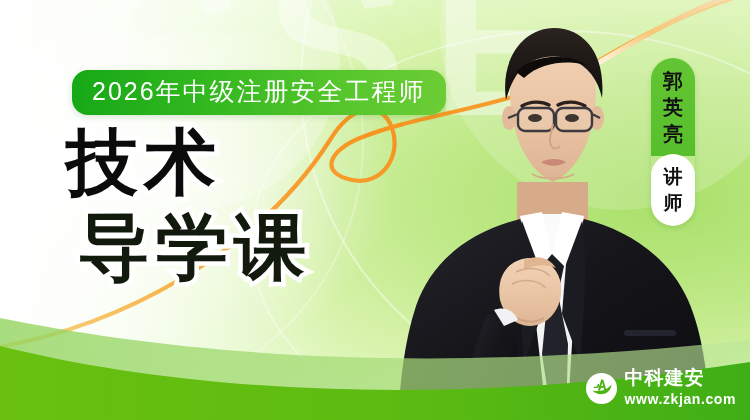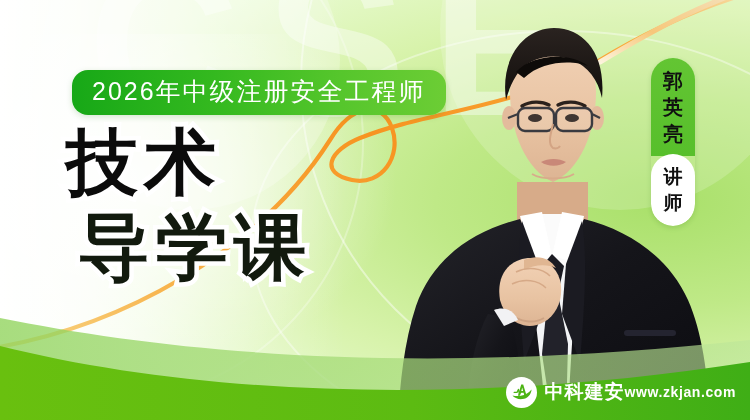--- a/index.html
+++ b/index.html
@@ -142,7 +142,7 @@
     display:flex;align-items:center;justify-content:center;
     flex:none;
   }
-  .logo-text{display:flex;flex-direction:row;justify-content:space-between;}
+  .logo-text{display:flex;flex-direction:column;justify-content:space-between;}
   .logo-name{
     color:#ffffff;font-size:19px;font-weight:700;
     letter-spacing:1px;line-height:1.08;white-space:nowrap;

